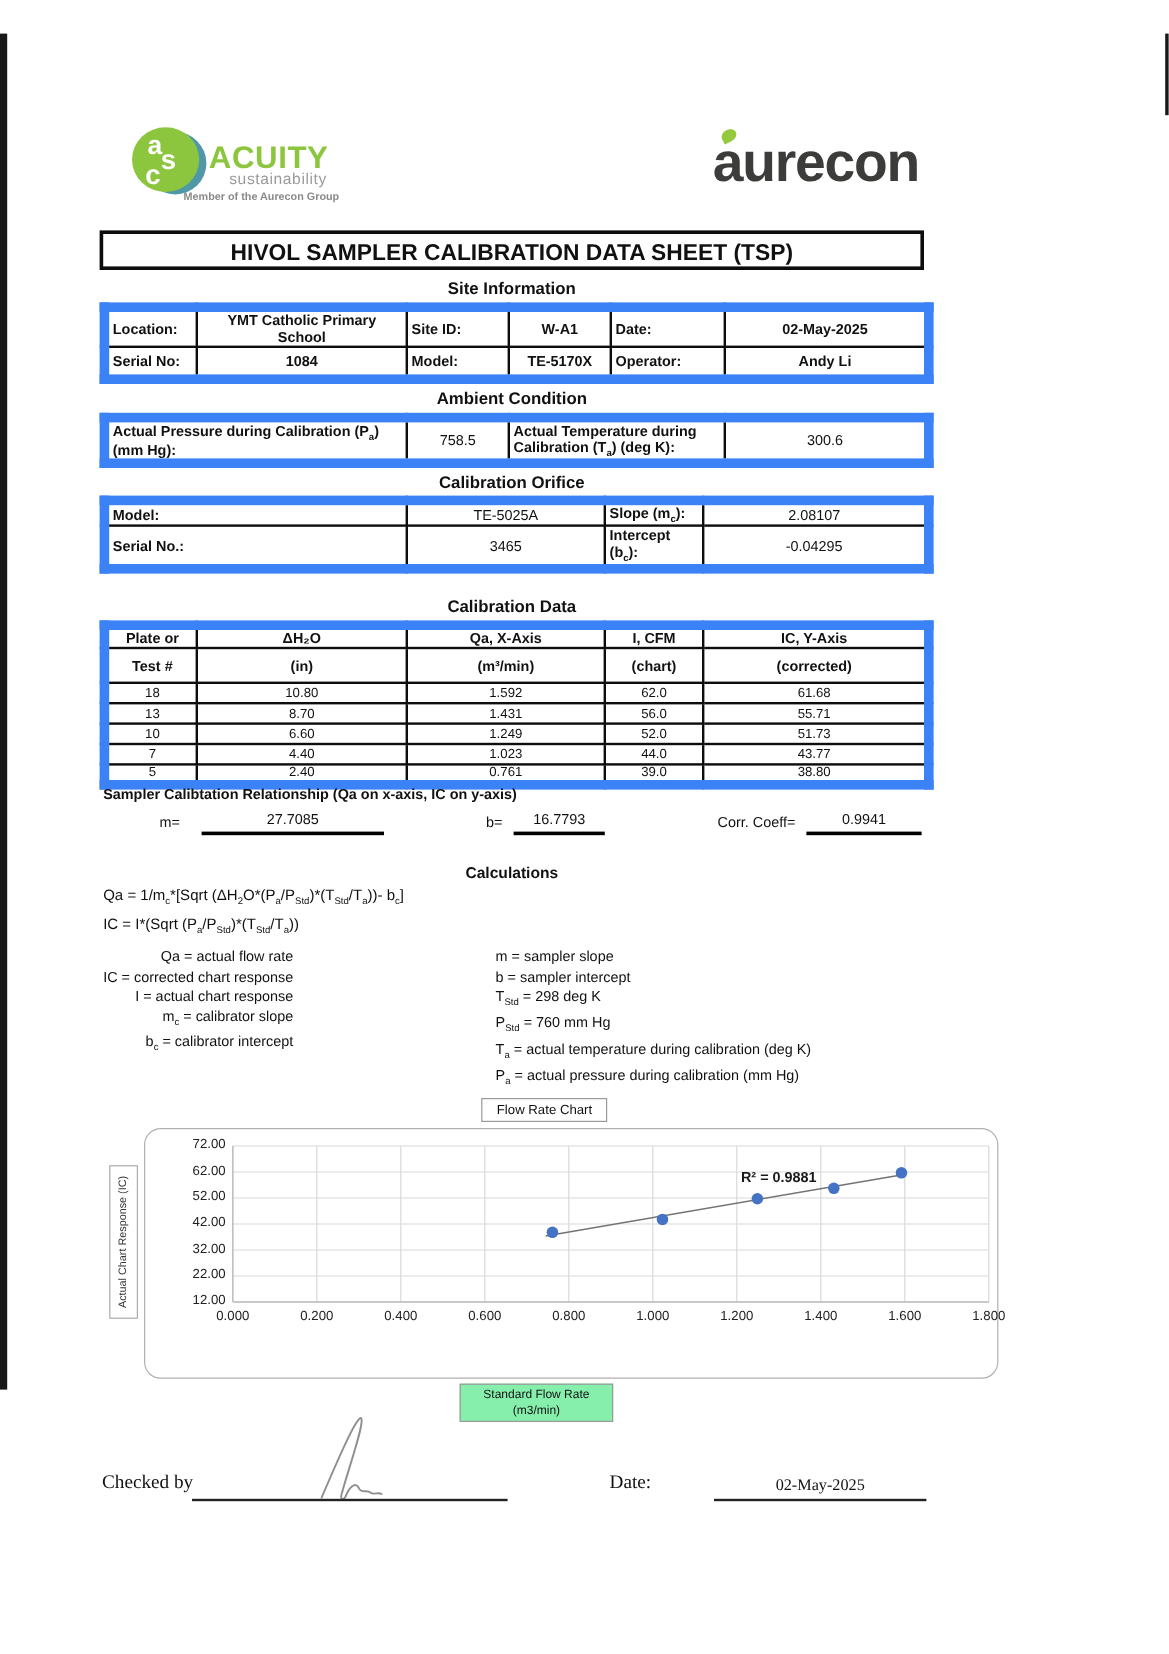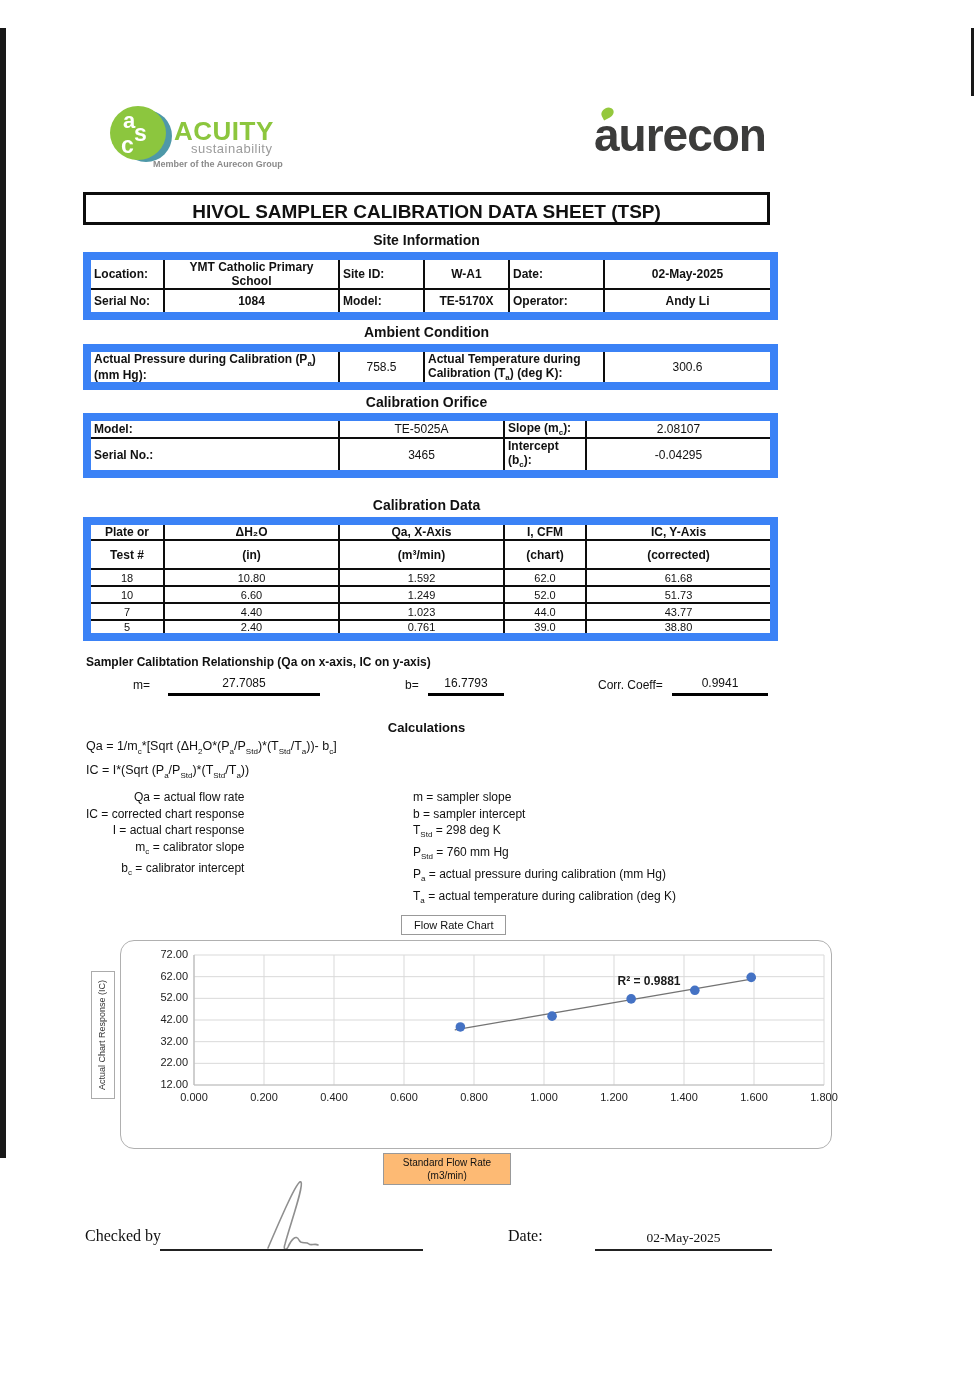--- a/index.html
+++ b/index.html
@@ -211,6 +211,13 @@
     <td class="val" style="font-size:11px">1.592</td>
     <td class="val" style="font-size:11px">62.0</td>
     <td class="val" style="font-size:11px">61.68</td>
+  </tr>
+  <tr style="height:17px">
+    <td class="val" style="font-size:11px">13</td>
+    <td class="val" style="font-size:11px">8.70</td>
+    <td class="val" style="font-size:11px">1.431</td>
+    <td class="val" style="font-size:11px">56.0</td>
+    <td class="val" style="font-size:11px">55.71</td>
   </tr>
   <tr style="height:17px">
     <td class="val" style="font-size:11px">10</td>

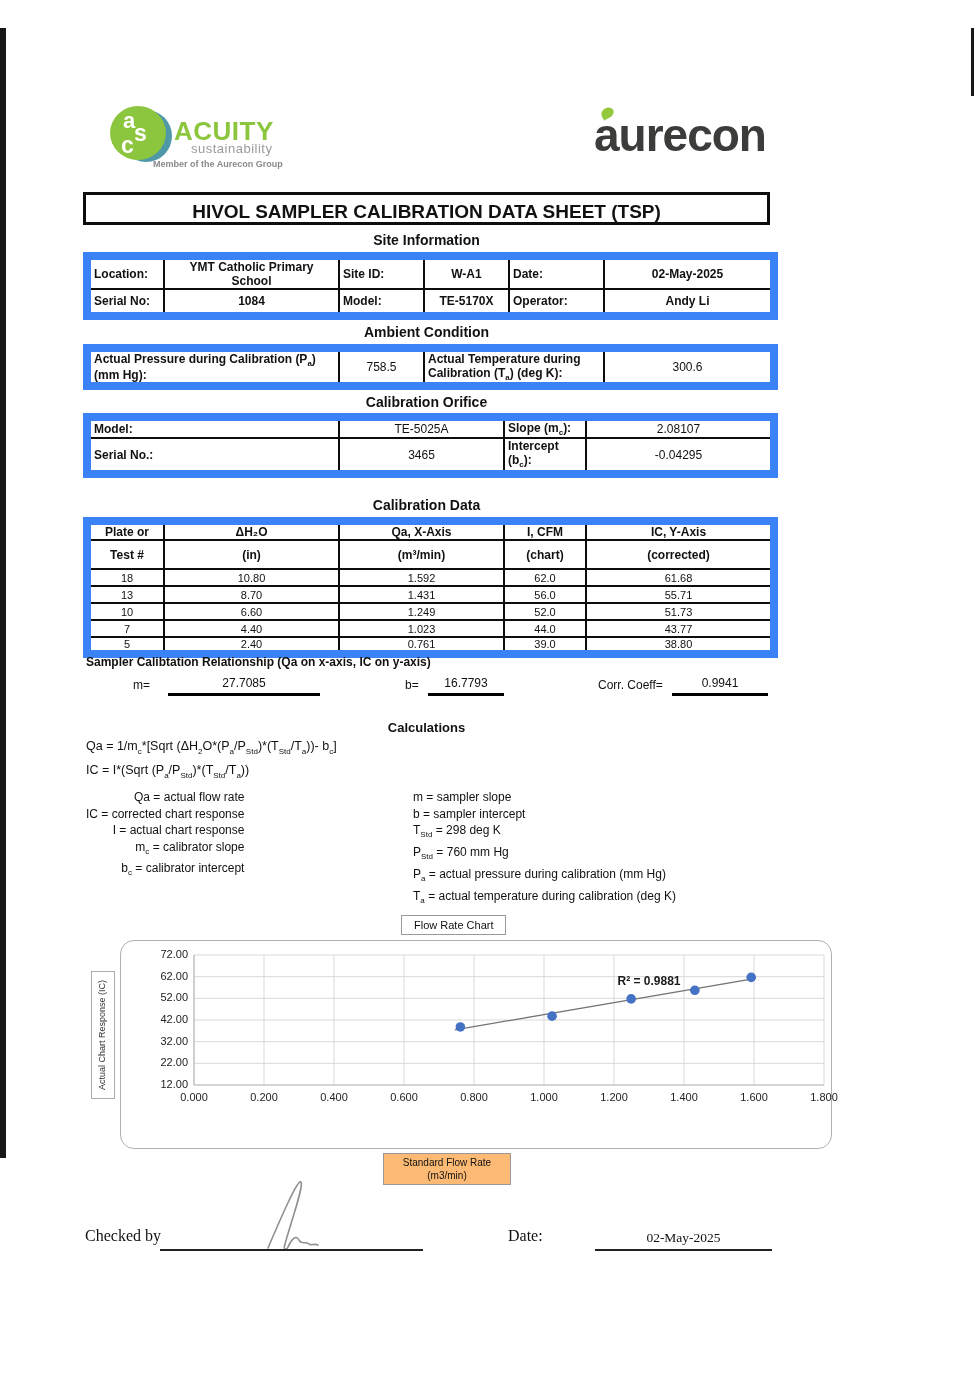--- a/index.html
+++ b/index.html
@@ -269,8 +269,8 @@
     <div>b  = sampler intercept</div>
     <div>T<sub>Std</sub> = 298 deg K</div>
     <div>P<sub>Std</sub> = 760 mm Hg</div>
+    <div>T<sub>a</sub> = actual temperature during calibration (deg K)</div>
     <div>P<sub>a</sub> = actual pressure during calibration (mm Hg)</div>
-    <div>T<sub>a</sub> = actual temperature during calibration (deg K)</div>
   </div>
 </div>
 

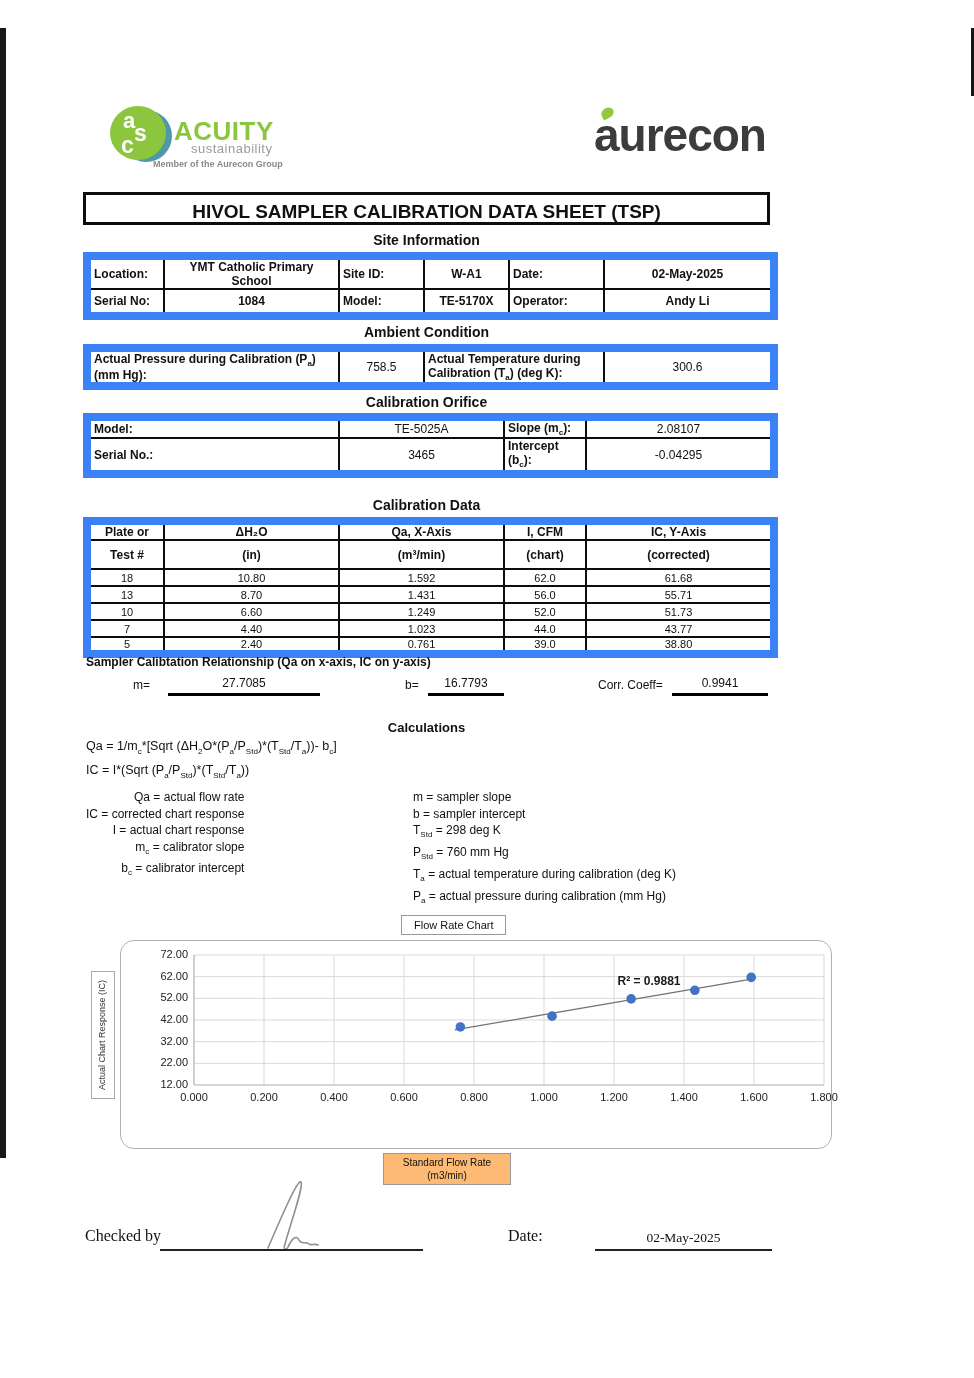--- a/index.html
+++ b/index.html
@@ -72,7 +72,7 @@
   .xtick{position:absolute;top:136px;transform:translateX(-50%);font-size:11px;color:#222;white-space:nowrap;}
   .r2{position:absolute;transform:translate(-50%,-50%);font-size:12px;font-weight:600;color:#1a1a1a;white-space:nowrap;}
   .xlab-box{position:absolute;left:383px;top:238px;width:126px;border:1px solid #999;
-            text-align:center;font-size:10px;line-height:13px;padding:2px 0;background:#fdba74;}
+            text-align:center;font-size:10px;line-height:13px;padding:2px 0;background:#86efac;}
 
   
   .serif{font-family:"Liberation Serif",serif;}

